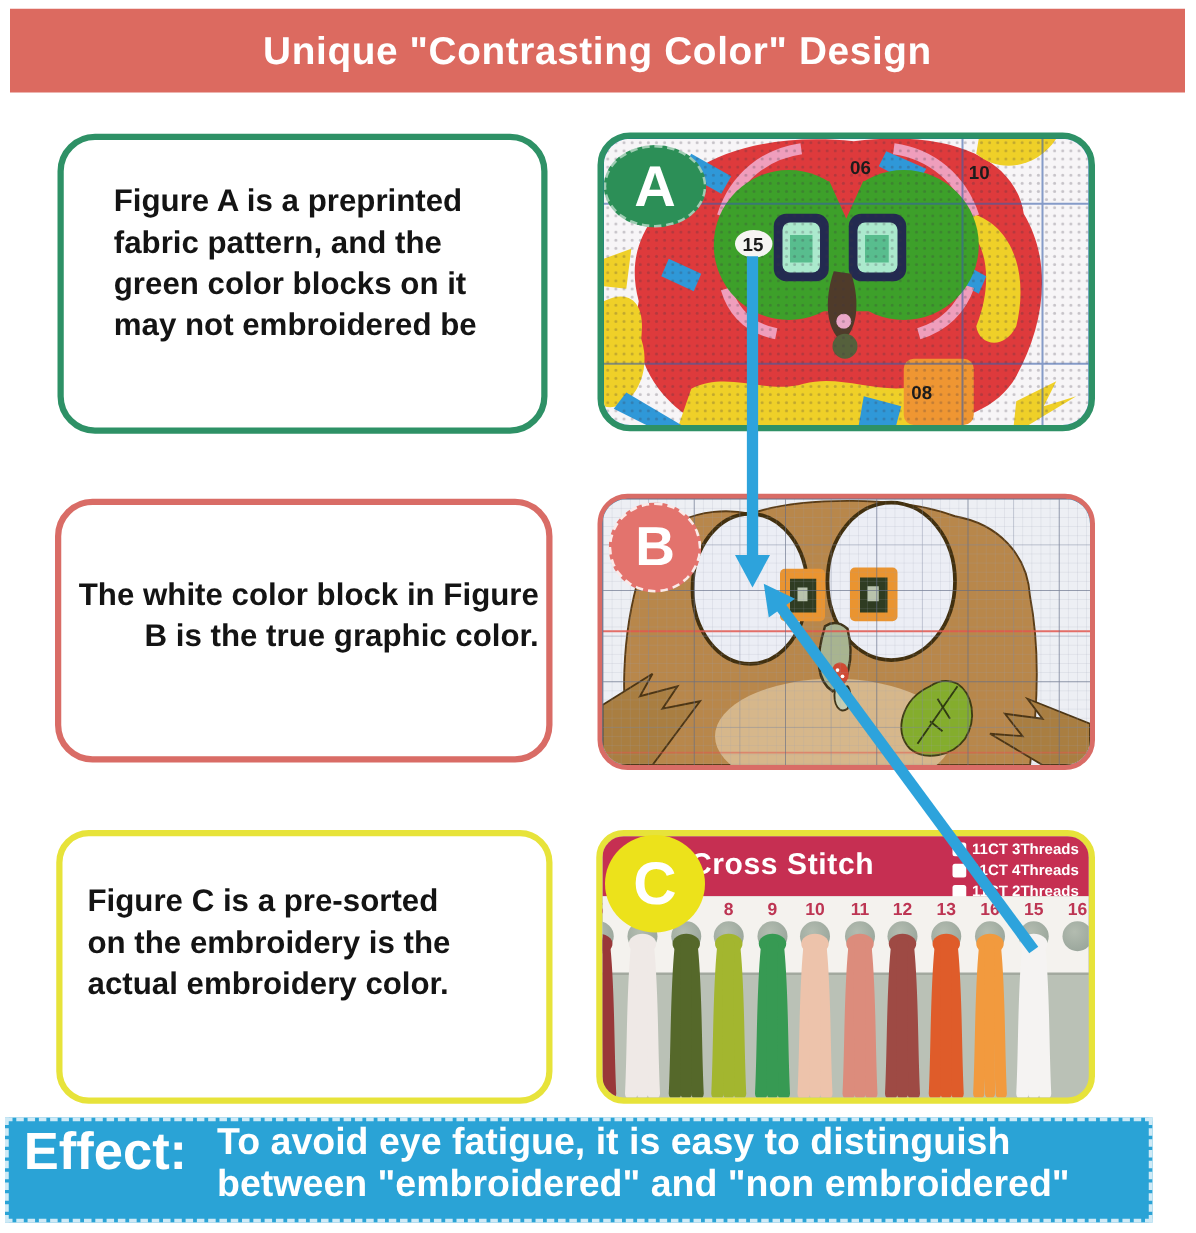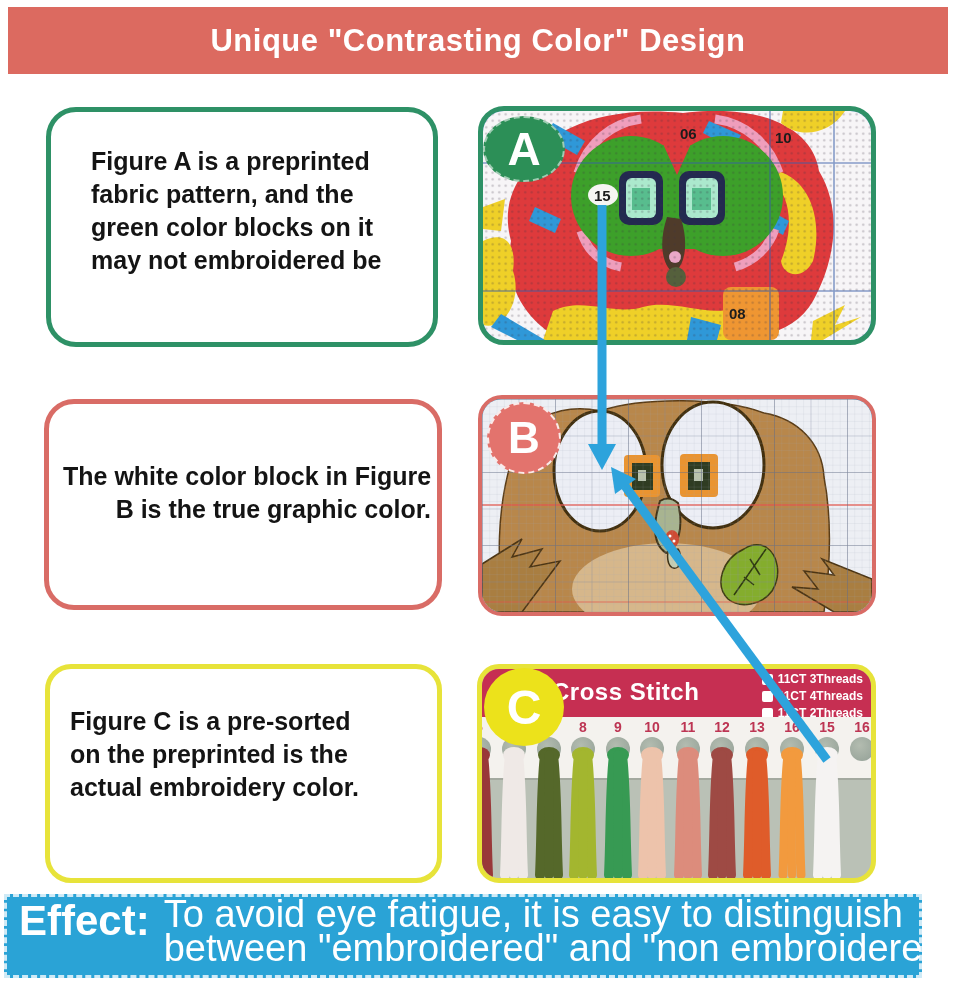--- a/index.html
+++ b/index.html
@@ -80,7 +80,7 @@
 
 <div class="note" id="note-c" style="border-color: rgb(231, 227, 58);">
   <div class="ln">Figure C is a pre-sorted</div>
-  <div class="ln">on the preprinted is the</div>
+  <div class="ln">on the embroidery is the</div>
   <div class="ln">actual embroidery color.</div>
 </div>
 

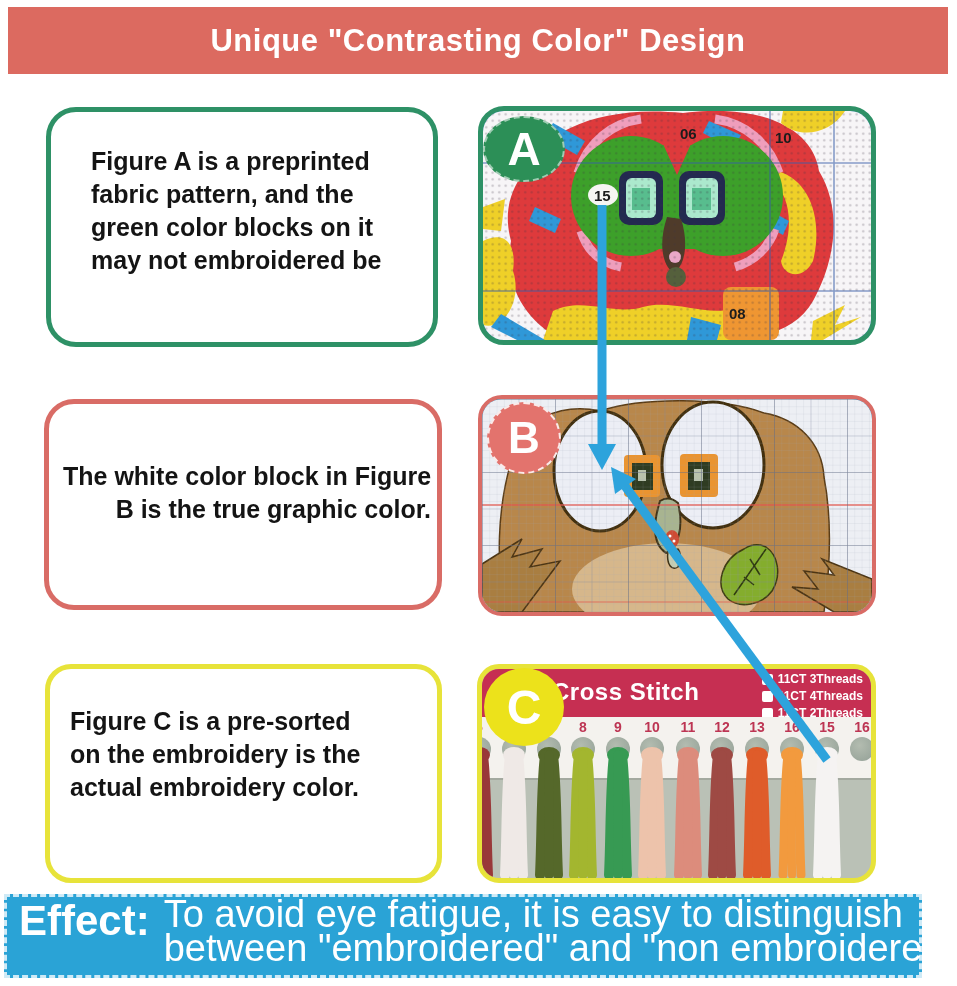--- a/index.html
+++ b/index.html
@@ -57,7 +57,7 @@
   .effect-banner{position:absolute;left:4px;top:894px;width:918px;height:84px;
     box-sizing:border-box;border:3px dashed #cfeaf6;display:flex;z-index:4;}
   .effect-label{color:#fff;font-size:42px;font-weight:700;margin-left:12px;flex:0 0 auto;}
-  .effect-lines{margin-left:14px;color:#fff;font-weight:400;font-size:38px;line-height:34px;white-space:nowrap;}
+  .effect-lines{margin-left:24px;color:#fff;font-weight:700;font-size:30px;line-height:34px;white-space:nowrap;}
 </style>
 </head>
 <body>

